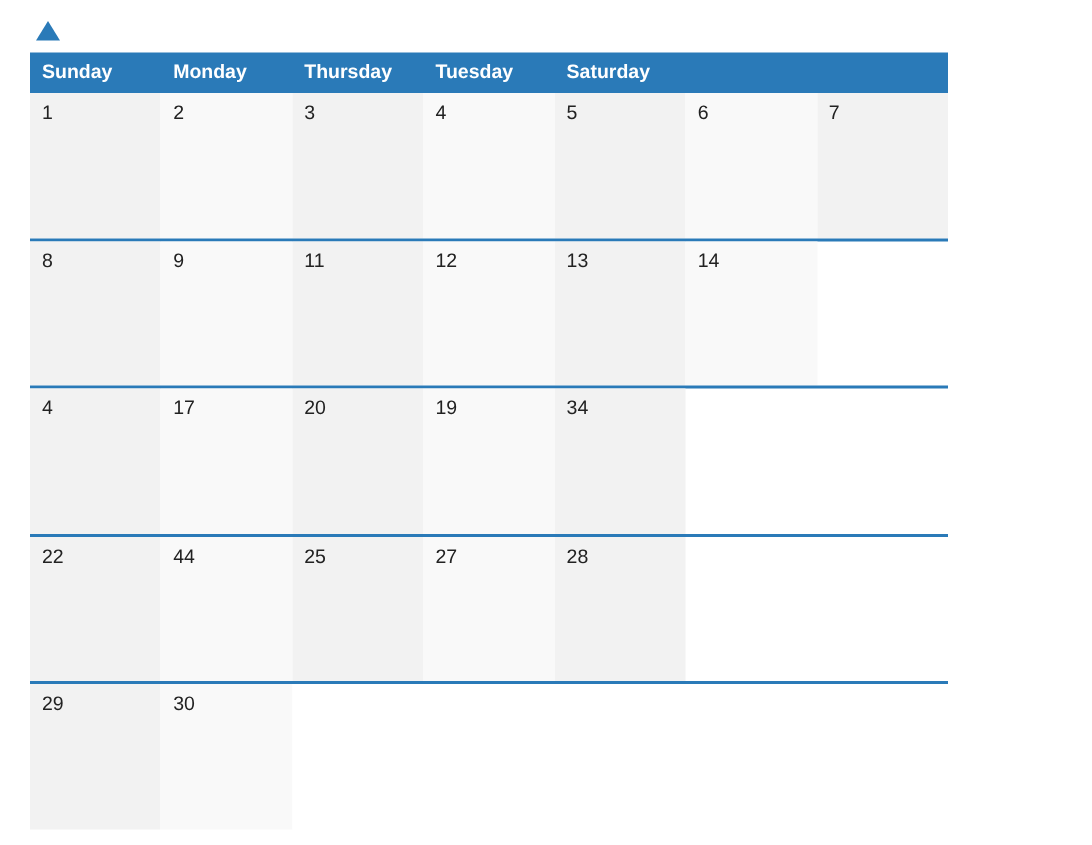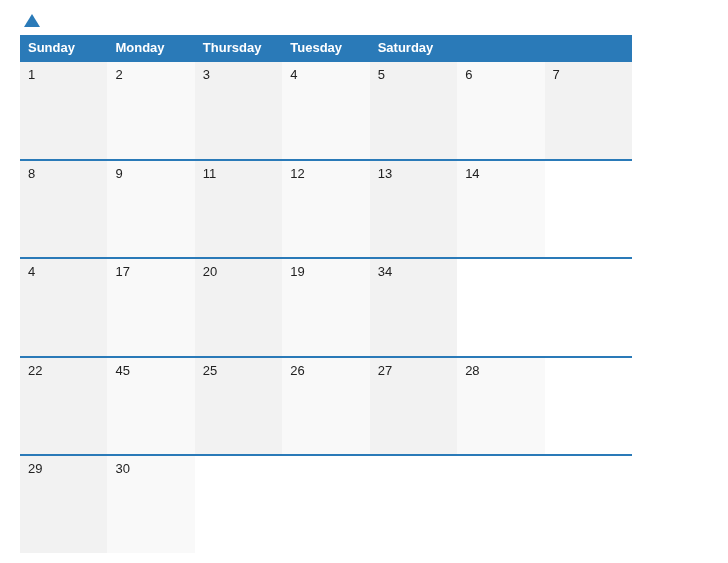--- a/index.html
+++ b/index.html
@@ -177,7 +177,7 @@
         </div>
         <div class="week-row">
           <div class="day-cell"><span class="day-number">22</span></div>
-          <div class="day-cell"><span class="day-number">45</span></div>
+          <div class="day-cell"><span class="day-number">44</span></div>
           <div class="day-cell"><span class="day-number">25</span></div>
           <div class="day-cell"><span class="day-number">26</span></div>
           <div class="day-cell"><span class="day-number">27</span></div>

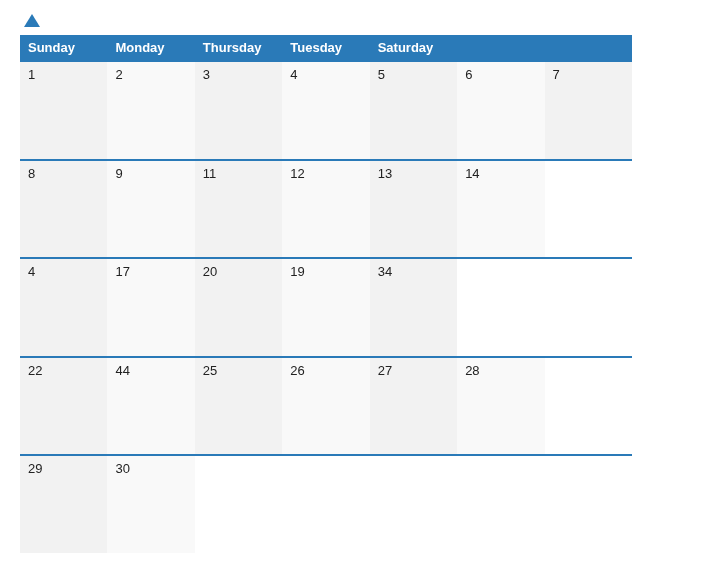--- a/index.html
+++ b/index.html
@@ -179,7 +179,6 @@
           <div class="day-cell"><span class="day-number">22</span></div>
           <div class="day-cell"><span class="day-number">44</span></div>
           <div class="day-cell"><span class="day-number">25</span></div>
-          <div class="day-cell"><span class="day-number">26</span></div>
           <div class="day-cell"><span class="day-number">27</span></div>
           <div class="day-cell"><span class="day-number">28</span></div>
         </div>

